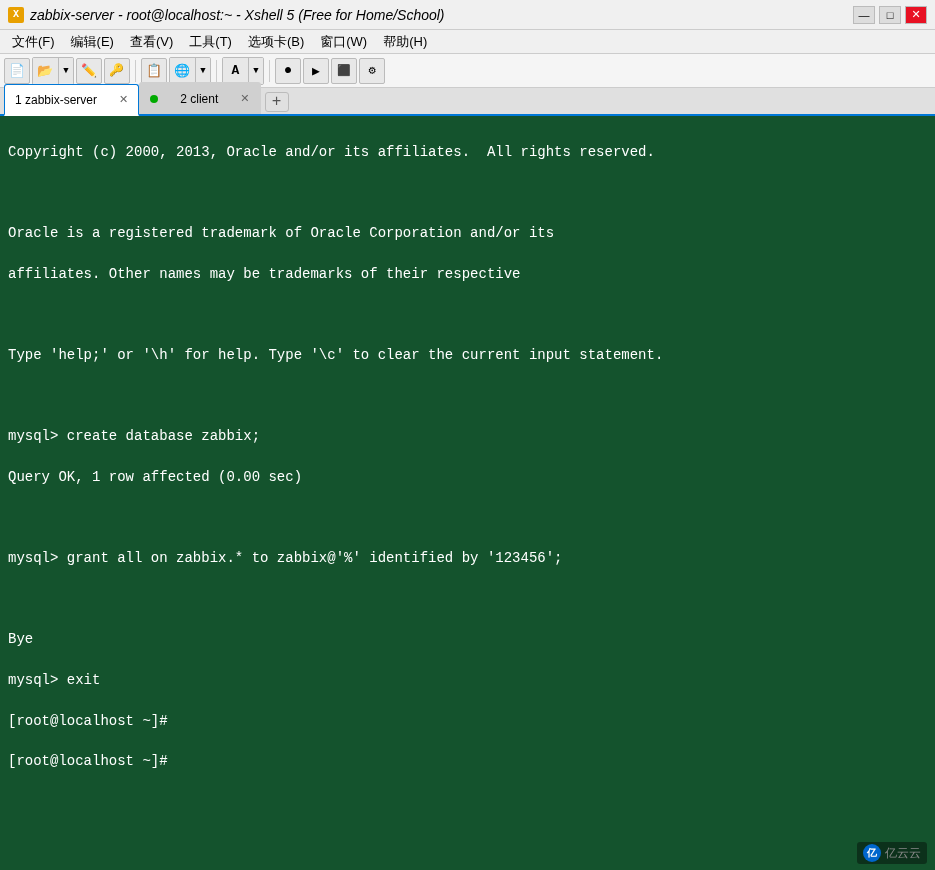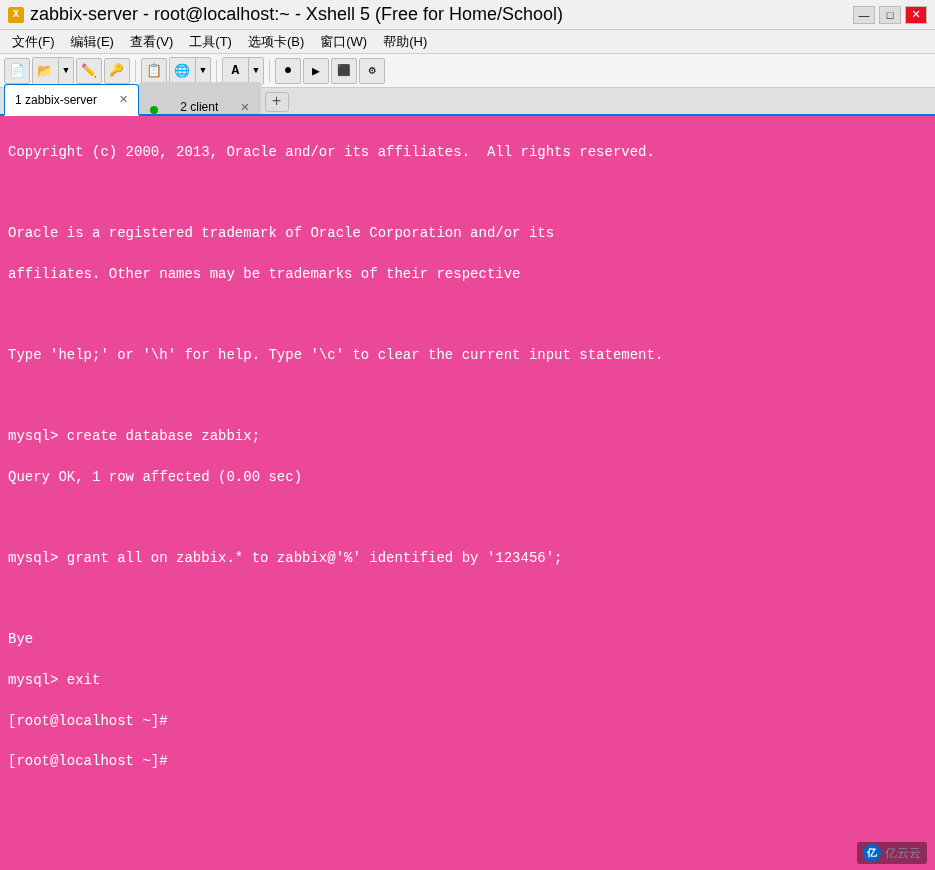--- a/index.html
+++ b/index.html
@@ -36,9 +36,10 @@
     }
     #titlebar .title-text {
       font-family: Arial, sans-serif;
-      font-size: 18px;
+      font-size: 14px;
       color: #000;
       flex: 1;
+      font-style: italic;
     }
     #titlebar .win-controls {
       display: flex;

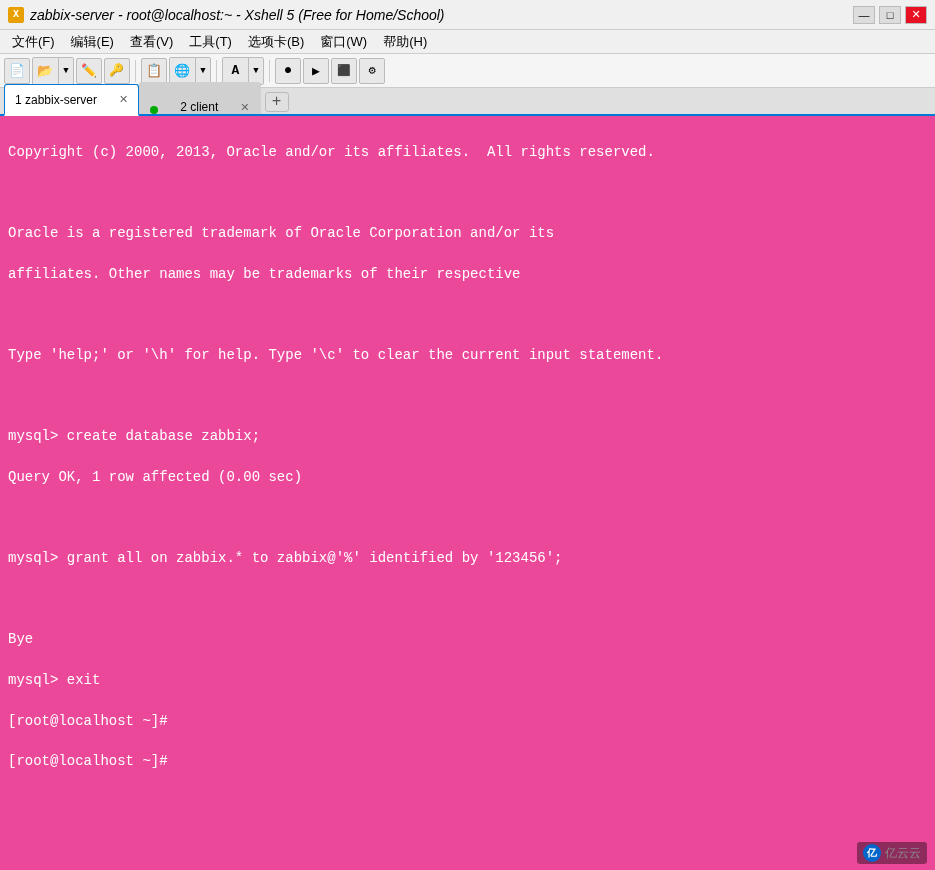--- a/index.html
+++ b/index.html
@@ -147,7 +147,6 @@
     }
     .tab.inactive {
       background: #d0d0d0;
-      align-items: flex-end;
     }
     .tab .dot {
       width: 8px;

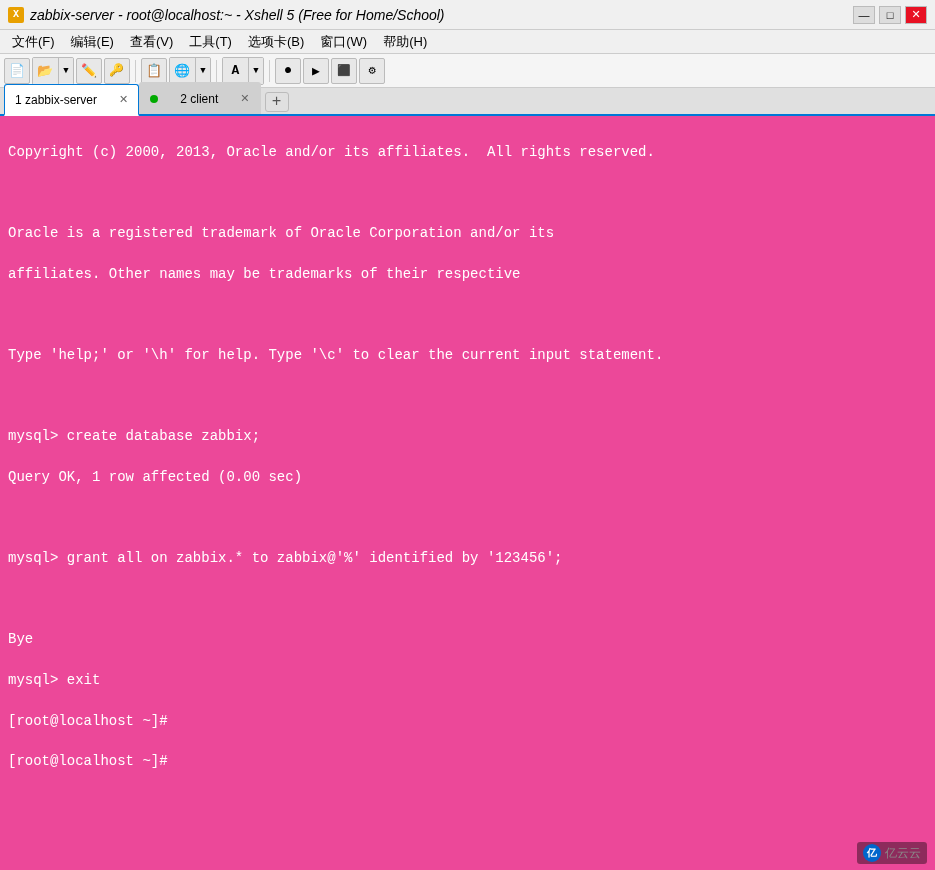--- a/index.html
+++ b/index.html
@@ -176,7 +176,7 @@
 
     
     #terminal {
-      background: #ec4899;
+      background: #14532d;
       color: #c0c0c0;
       font-family: 'Courier New', Courier, monospace;
       font-size: 14px;

